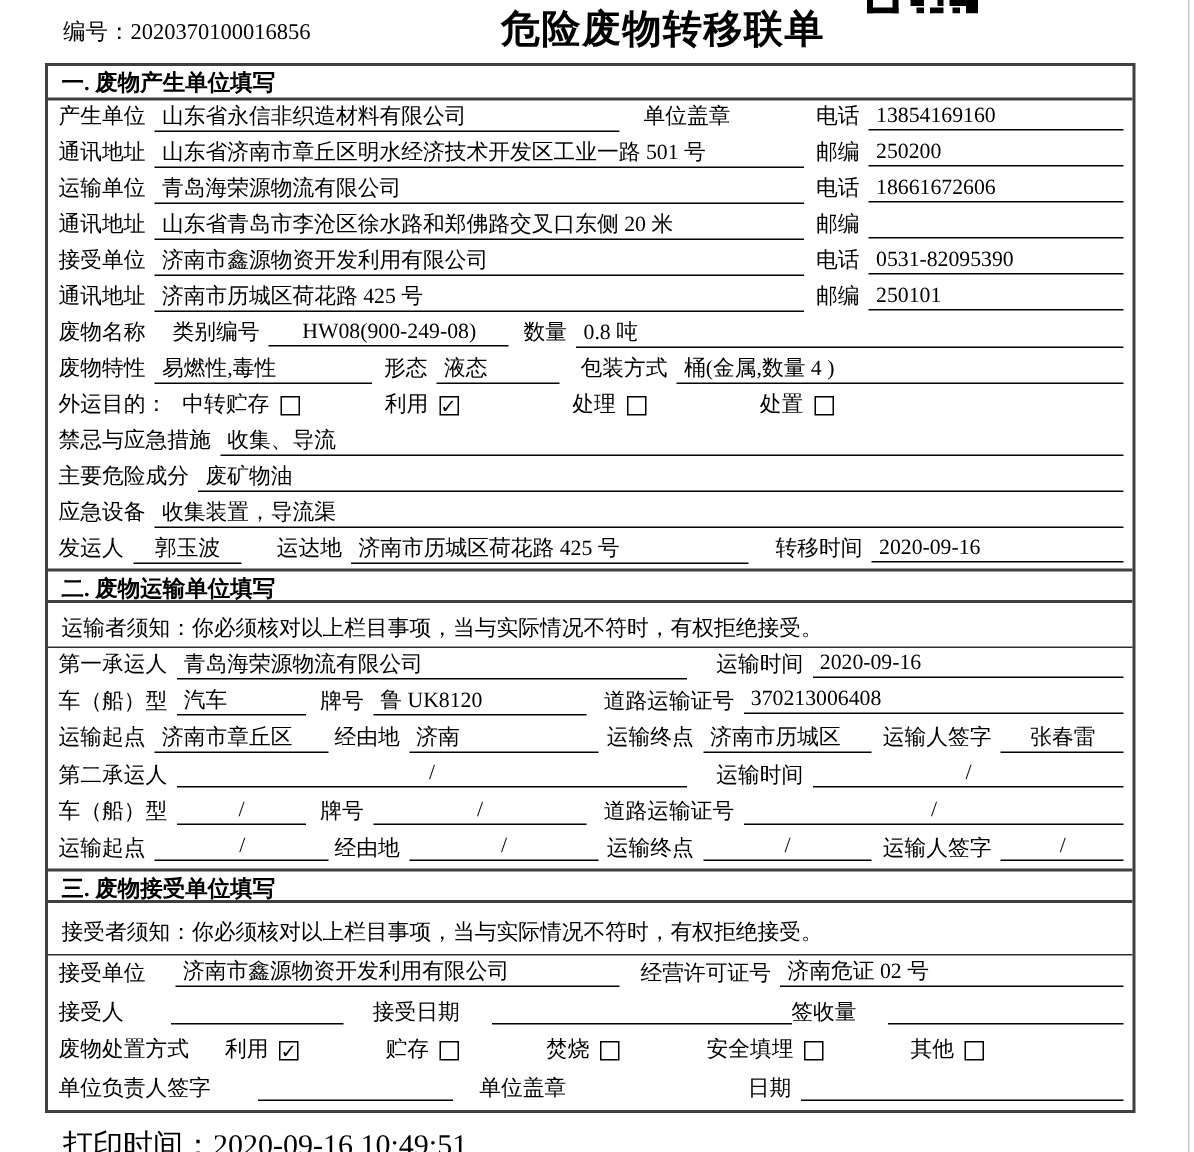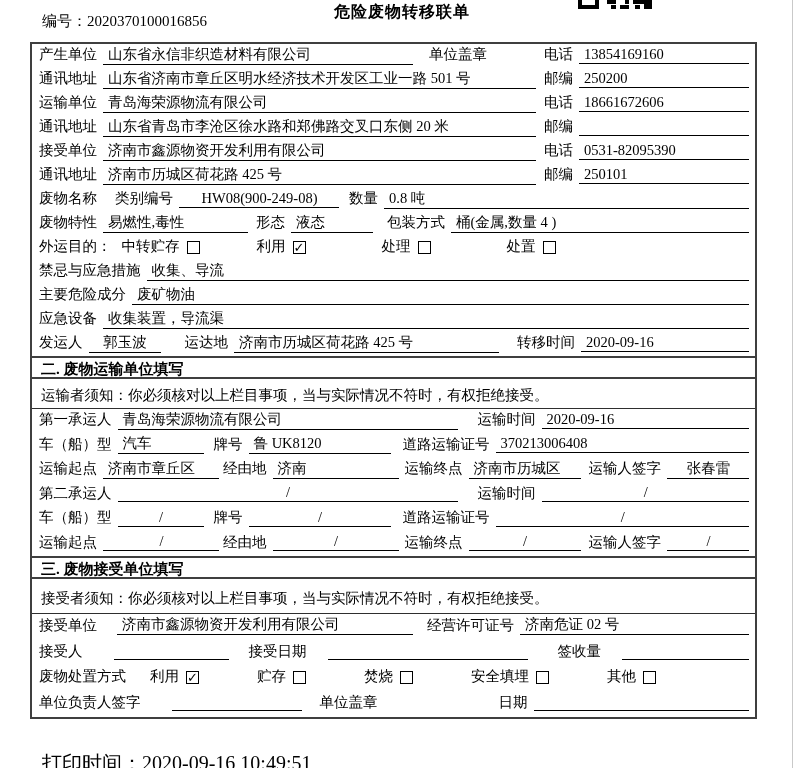--- a/index.html
+++ b/index.html
@@ -10,7 +10,7 @@
     color:#000; font-size:14.5px; overflow:hidden;
   }
   .serial { position:absolute; left:42px; top:12px; font-size:15px; white-space:nowrap; }
-  .doc-title { position:absolute; left:334px; top:2px; font-size:16px; font-weight:bold; white-space:nowrap; letter-spacing:1px; }
+  .doc-title { position:absolute; left:334px; top:2px; font-size:26px; font-weight:bold; white-space:nowrap; letter-spacing:1px; }
   .qr-frag { position:absolute; left:578px; top:0; width:74px; height:9px; }
   .page-edge { position:absolute; right:3px; top:0; width:1px; height:100%; background:#c9c9c9; }
 

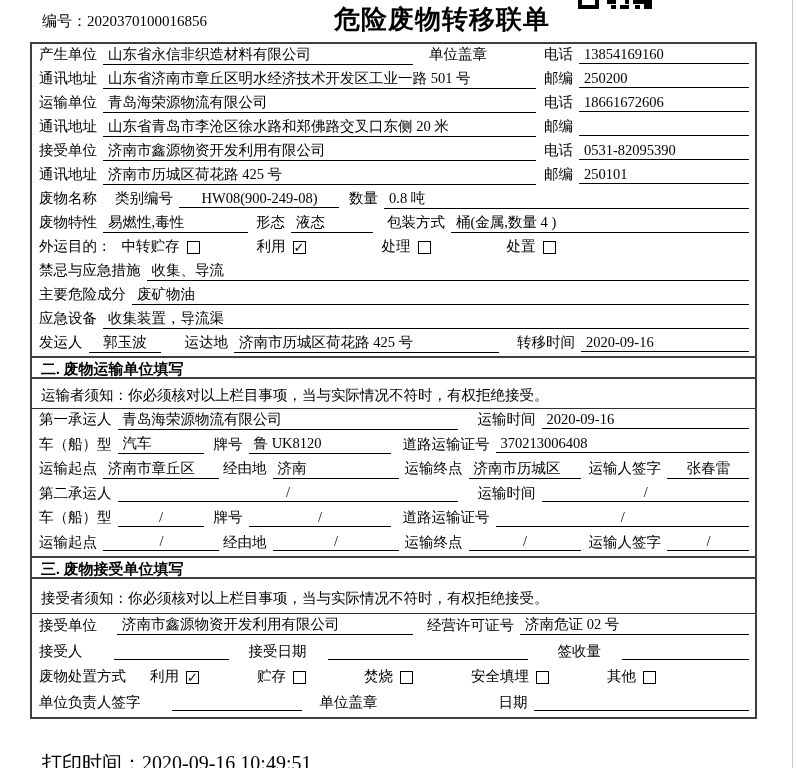--- a/index.html
+++ b/index.html
@@ -74,6 +74,7 @@
 
 <div class="form-table">
 
+  <div class="sec-h">一. 废物产生单位填写</div>
 
   <div class="row">
     <span class="lbl">产生单位</span>

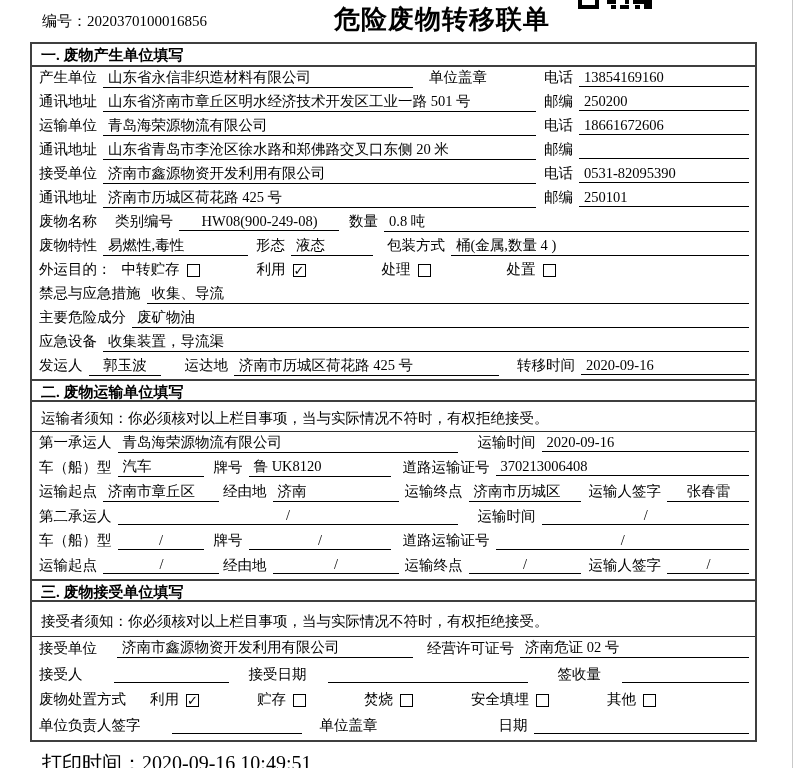--- a/index.html
+++ b/index.html
@@ -39,7 +39,7 @@
   .ml4{margin-left:4px}.ml6{margin-left:6px}.ml8{margin-left:8px}.ml10{margin-left:10px}
   .ml12{margin-left:12px}.ml14{margin-left:14px}.ml15{margin-left:15px}.ml16{margin-left:16px}
   .ml18{margin-left:18px}.ml20{margin-left:20px}.ml24{margin-left:24px}
-  .ml25{margin-left:25px}.ml30{margin-left:30px}.ml38{margin-left:58px}.ml57{margin-left:57px}
+  .ml25{margin-left:25px}.ml30{}.ml38{margin-left:58px}.ml57{margin-left:57px}
   .ml76{margin-left:76px}.ml115{margin-left:115px}
 
   .opt { display:flex; align-items:flex-end; }

